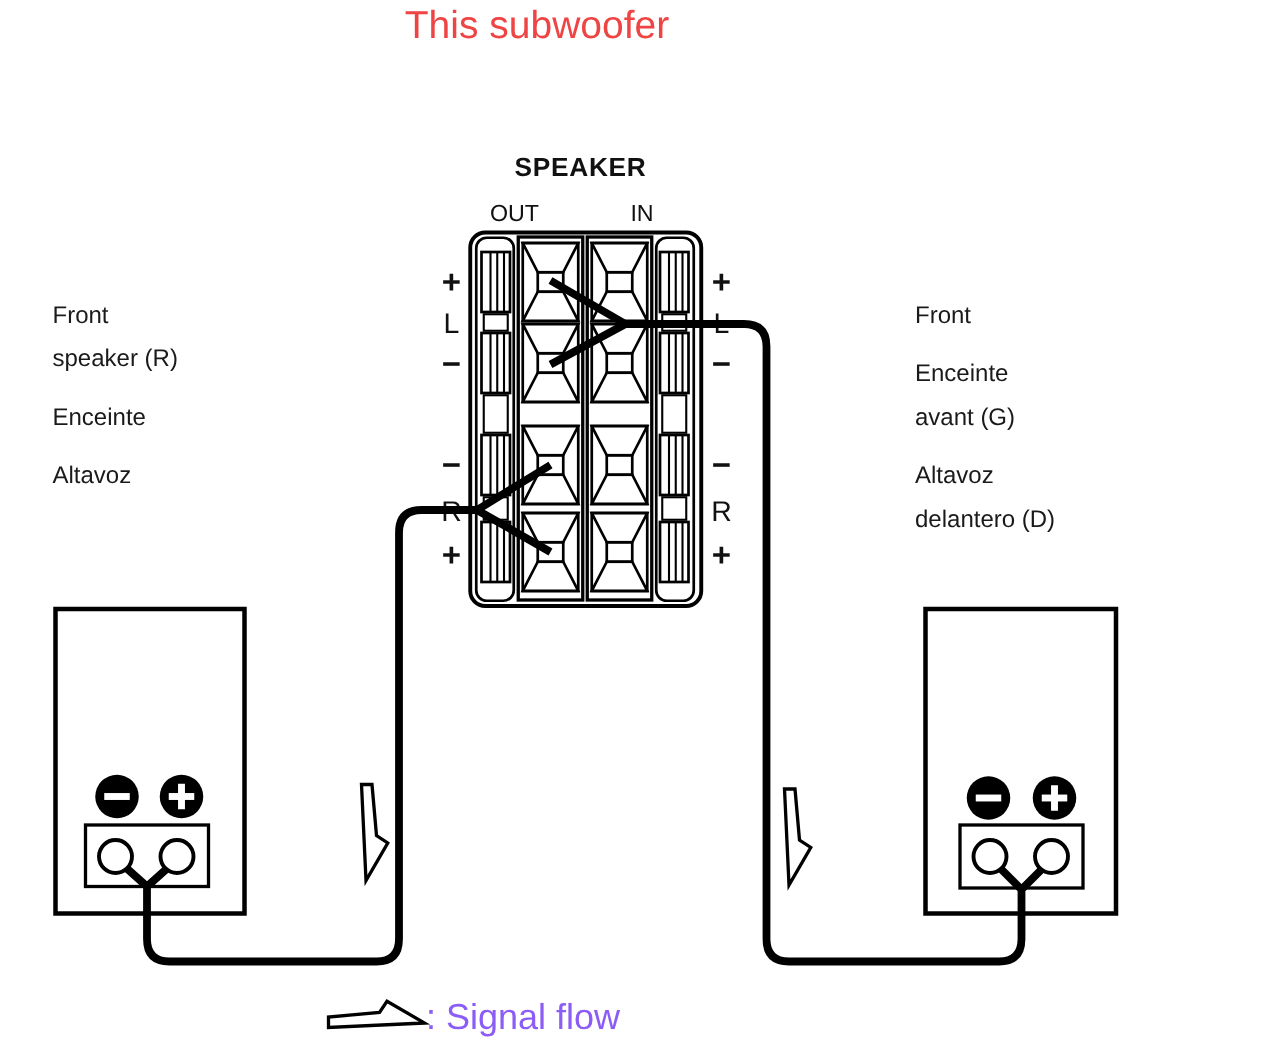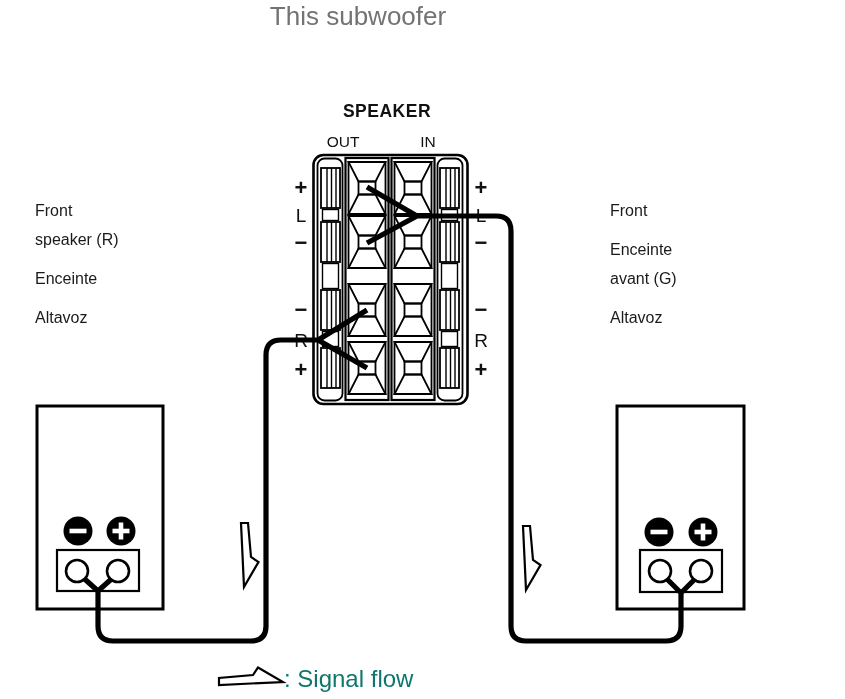--- a/index.html
+++ b/index.html
@@ -10,7 +10,7 @@
   .stage svg{position:absolute;left:0;top:0;}
   .title{
     position:absolute;left:0;top:1px;width:716px;text-align:center;
-    font-size:26px;line-height:30px;color:#737373;
+    font-size:26px;line-height:30px;color:#ef4444;
   }
   .speaker-text{position:absolute;font-size:16px;line-height:29px;color:#1a1a1a;}
   .speaker-text .group{margin:0 0 10px 0;}

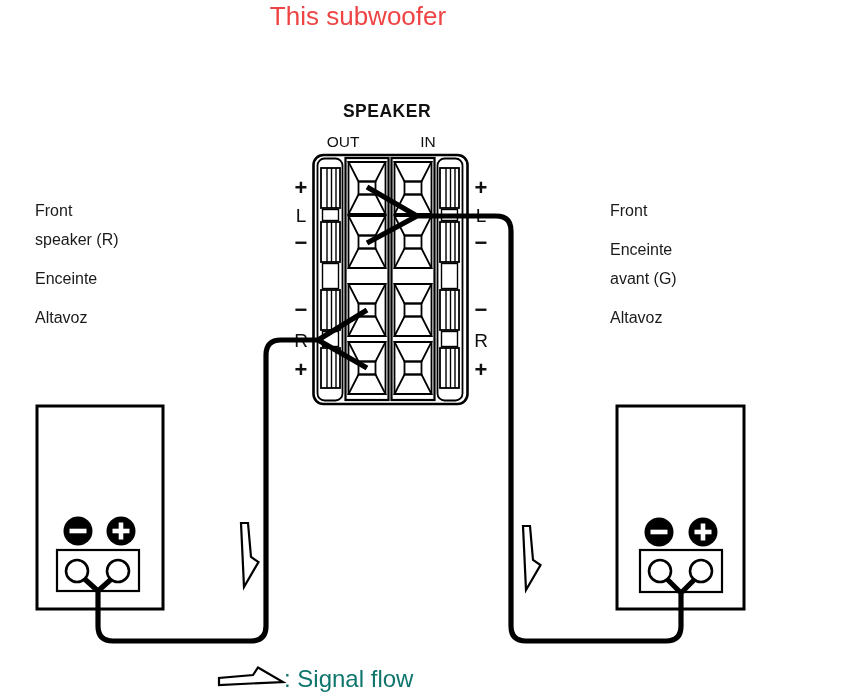--- a/index.html
+++ b/index.html
@@ -59,6 +59,7 @@
     </div>
     <div class="group">
       <p>Altavoz</p>
+      <p>delantero (D)</p>
     </div>
   </div>
 

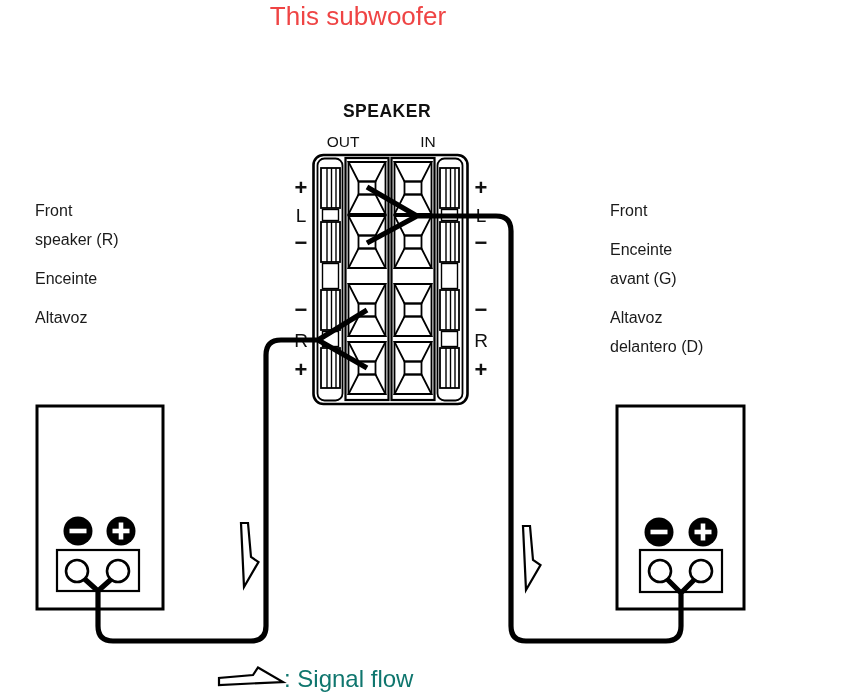--- a/index.html
+++ b/index.html
@@ -17,7 +17,7 @@
   .speaker-text p{margin:0;}
   .sp-left{left:35px;top:196px;}
   .sp-right{left:610px;top:196px;}
-  .legend-text{position:absolute;left:284px;top:664px;font-size:24px;line-height:30px;color:#0f766e;}
+  .legend-text{position:absolute;left:284px;top:664px;font-size:24px;line-height:30px;color:#8b5cf6;}
   
   .ln{stroke:#000;fill:none;}
   .w1{stroke-width:1.4;} .w15{stroke-width:1.8;} .w2{stroke-width:2.2;}

